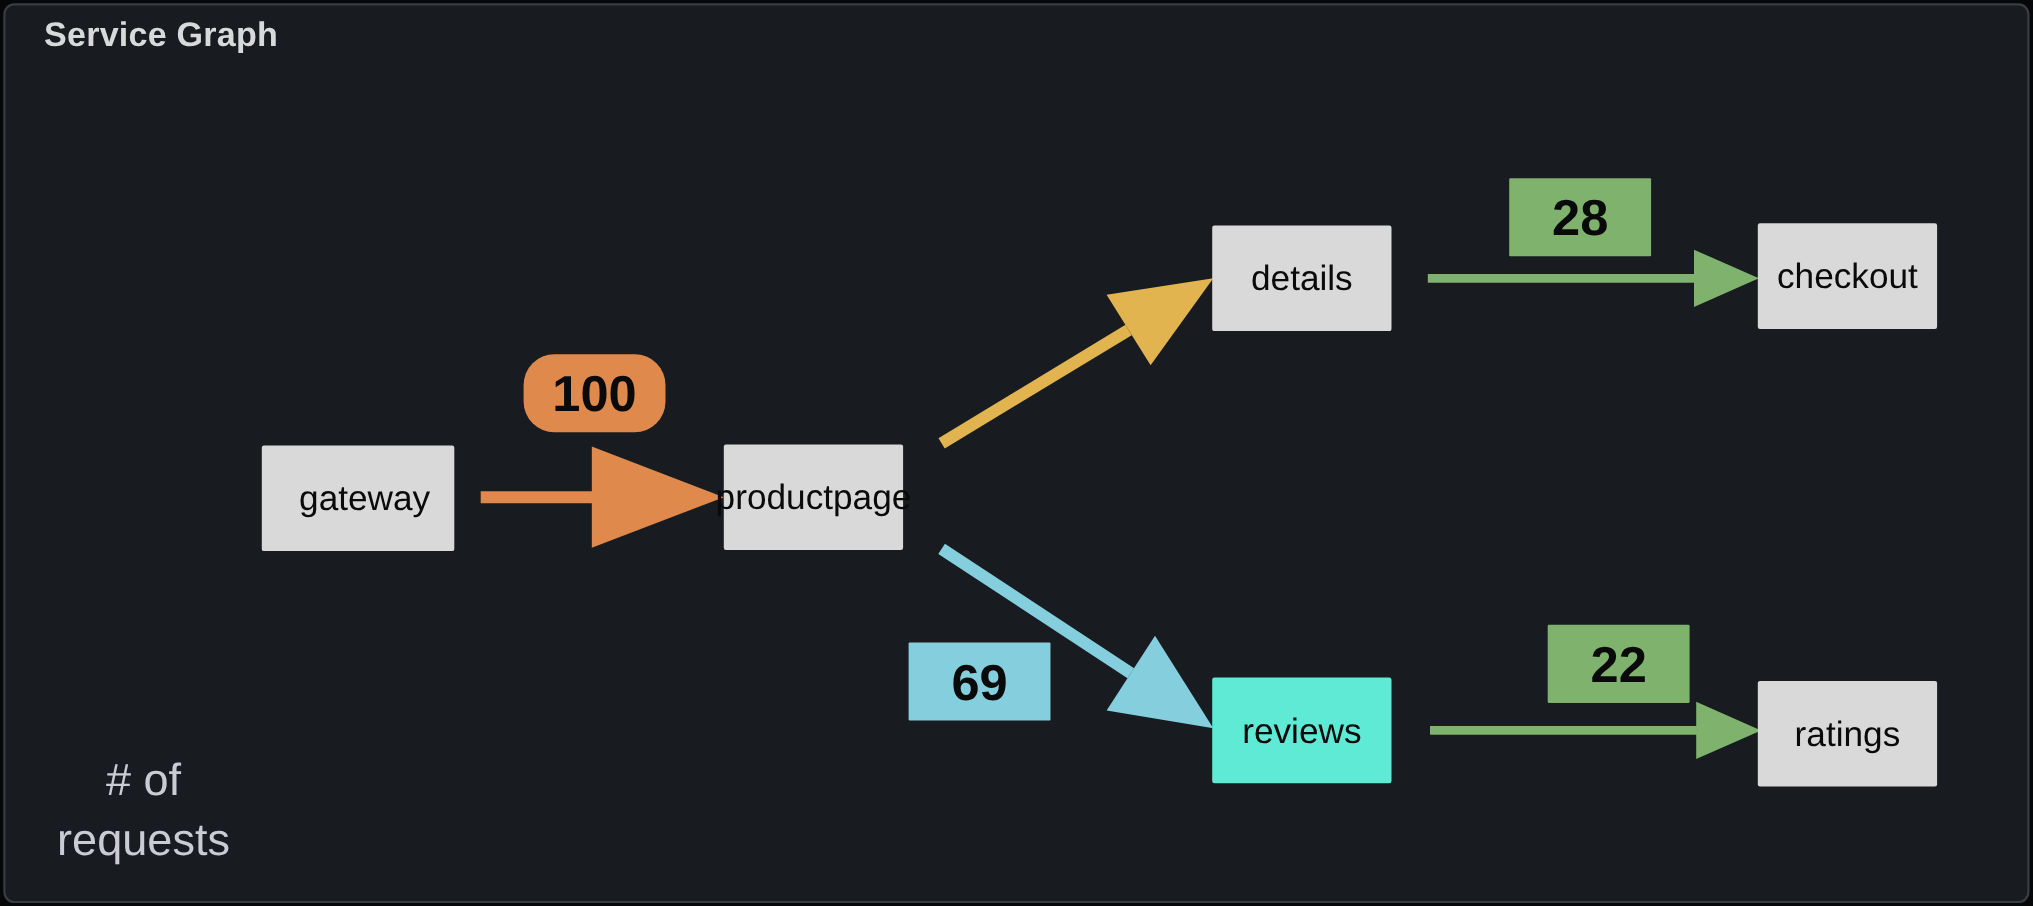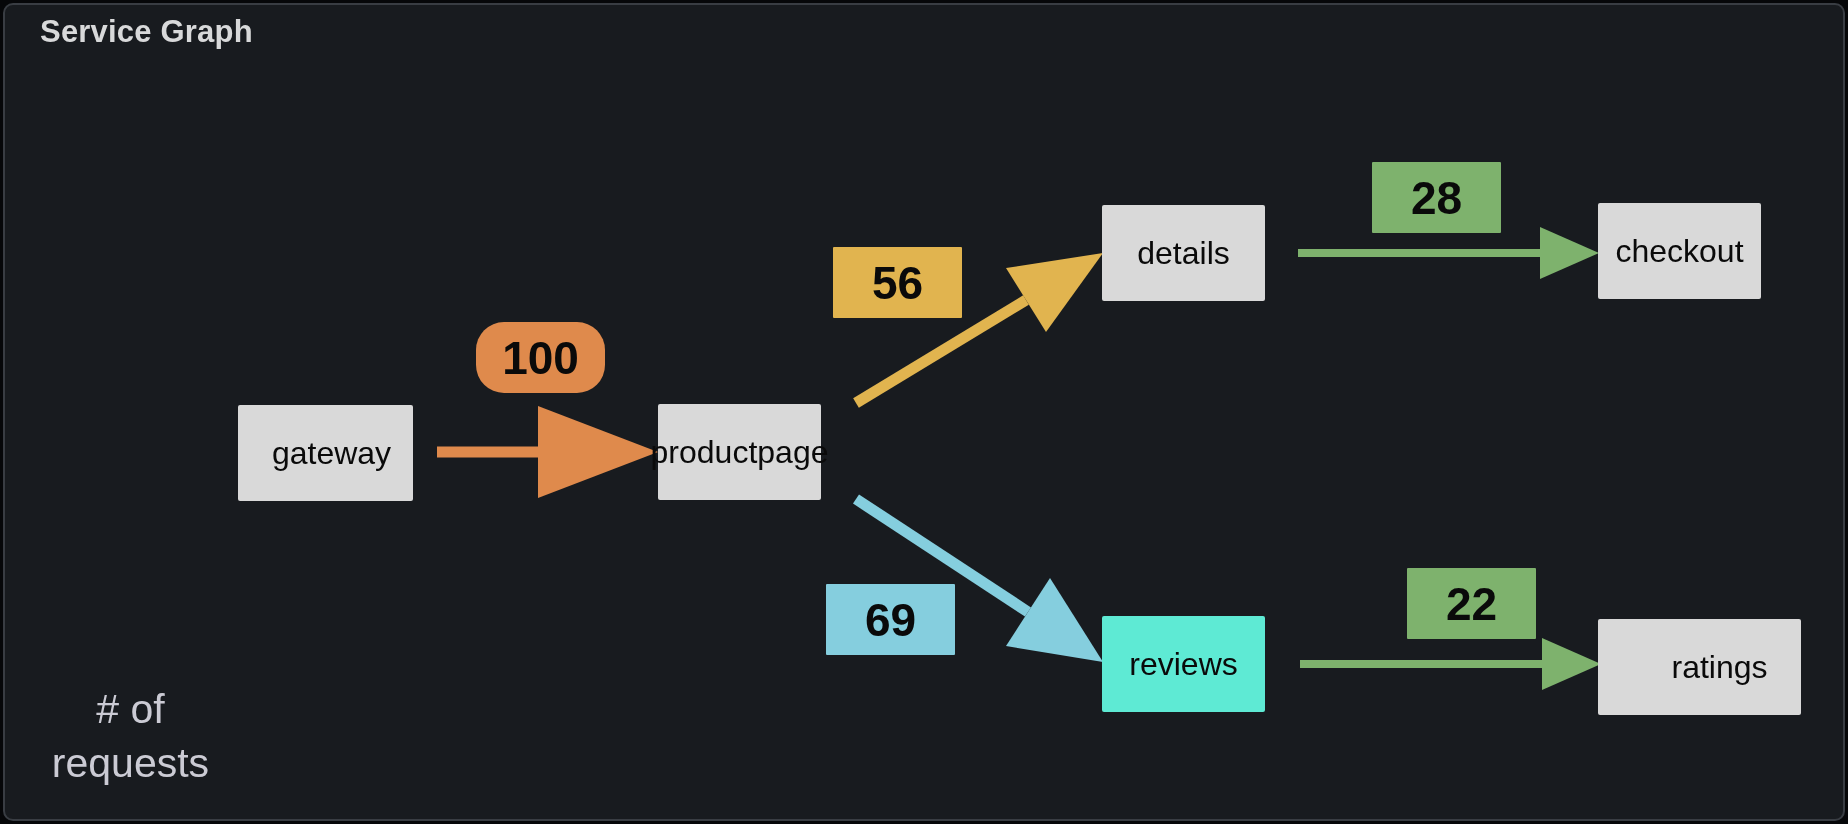--- a/index.html
+++ b/index.html
@@ -100,7 +100,6 @@
   <div class="node n-ratings" style="background: rgb(217, 217, 217); padding-left: 40px;">ratings</div>
 
   <div class="edge-label l-e0" style="background: rgb(223, 138, 76); border-radius: 28px;">100</div>
-  <div class="edge-label l-e1" style="background: rgb(225, 180, 79);">56</div>
   <div class="edge-label l-e2" style="background: rgb(133, 206, 222);">69</div>
   <div class="edge-label l-e3" style="background: rgb(126, 178, 109);">28</div>
   <div class="edge-label l-e4" style="background: rgb(126, 178, 109);">22</div>

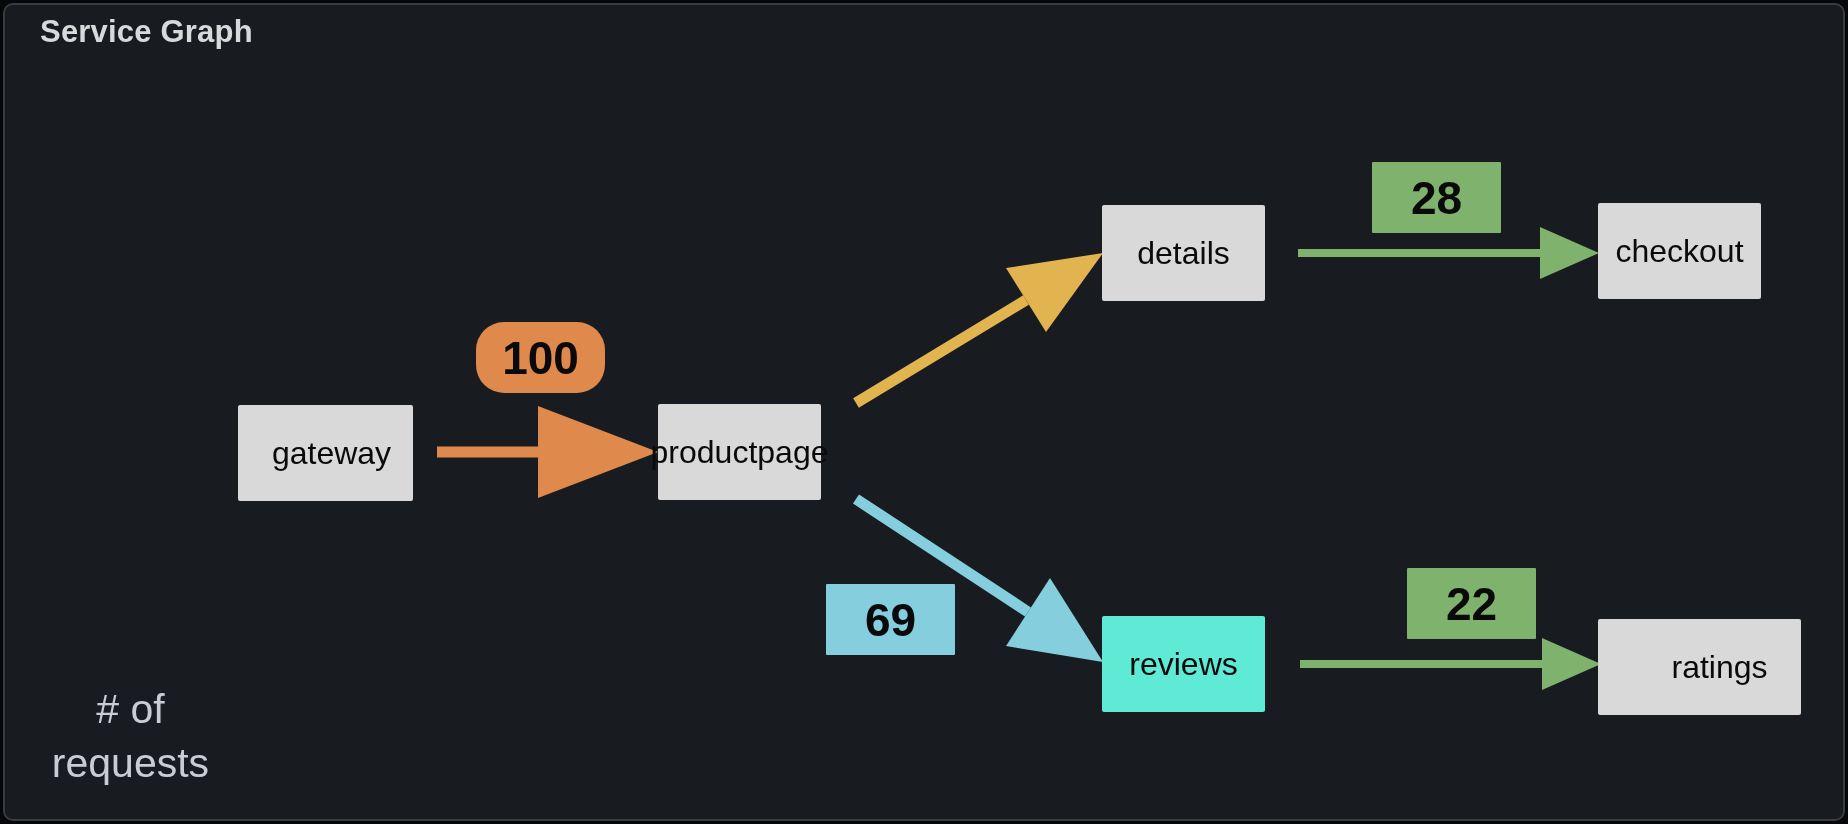--- a/index.html
+++ b/index.html
@@ -97,7 +97,7 @@
   <div class="node n-details" style="background: rgb(217, 217, 217);">details</div>
   <div class="node n-checkout" style="background: rgb(217, 217, 217);">checkout</div>
   <div class="node n-reviews" style="background: #5eead4;">reviews</div>
-  <div class="node n-ratings" style="background: rgb(217, 217, 217); padding-left: 40px;">ratings</div>
+  <div class="node n-ratings" style="background: rgb(217, 217, 217);">ratings</div>
 
   <div class="edge-label l-e0" style="background: rgb(223, 138, 76); border-radius: 28px;">100</div>
   <div class="edge-label l-e2" style="background: rgb(133, 206, 222);">69</div>

